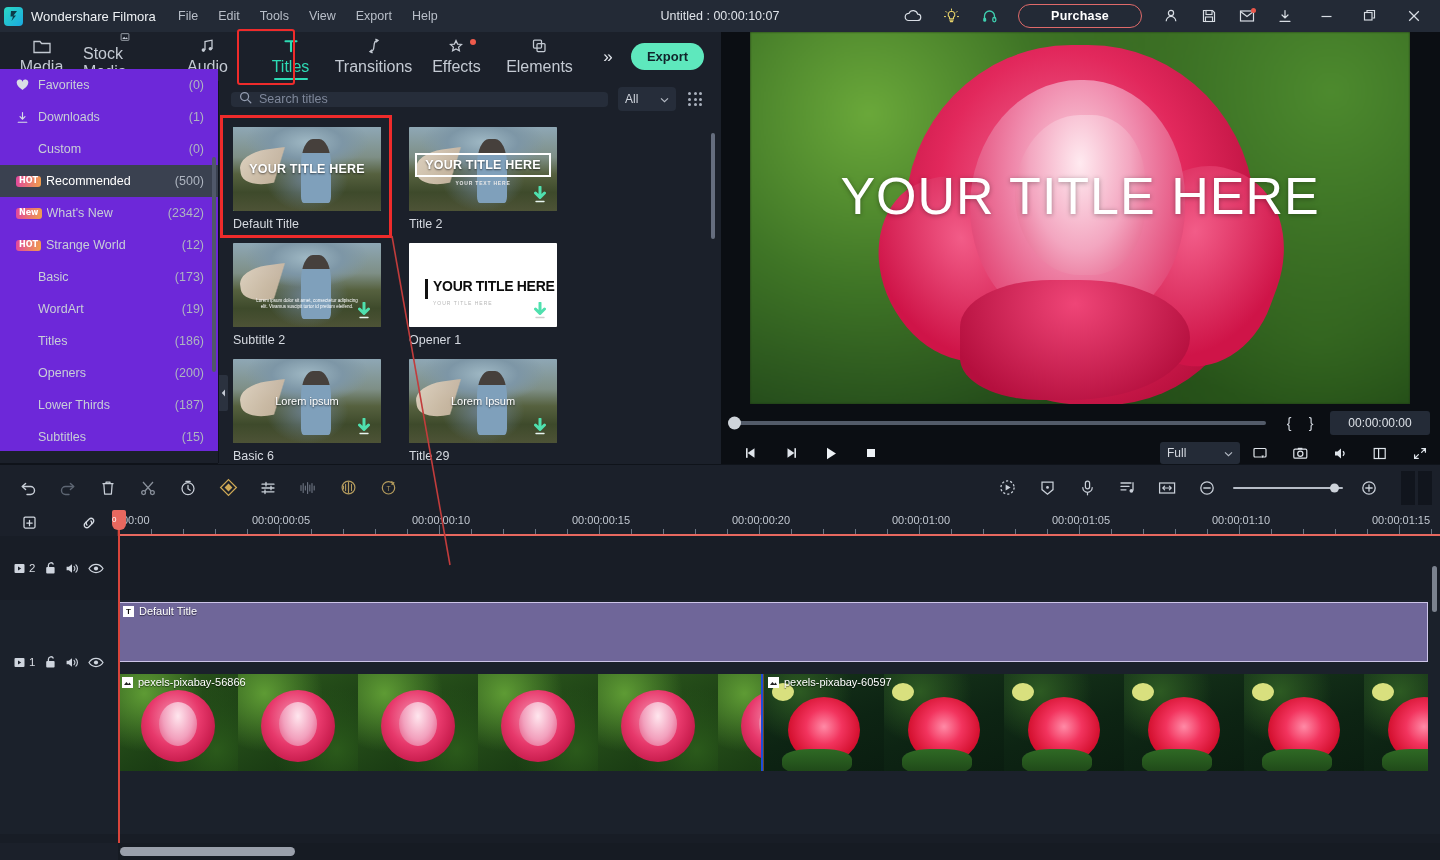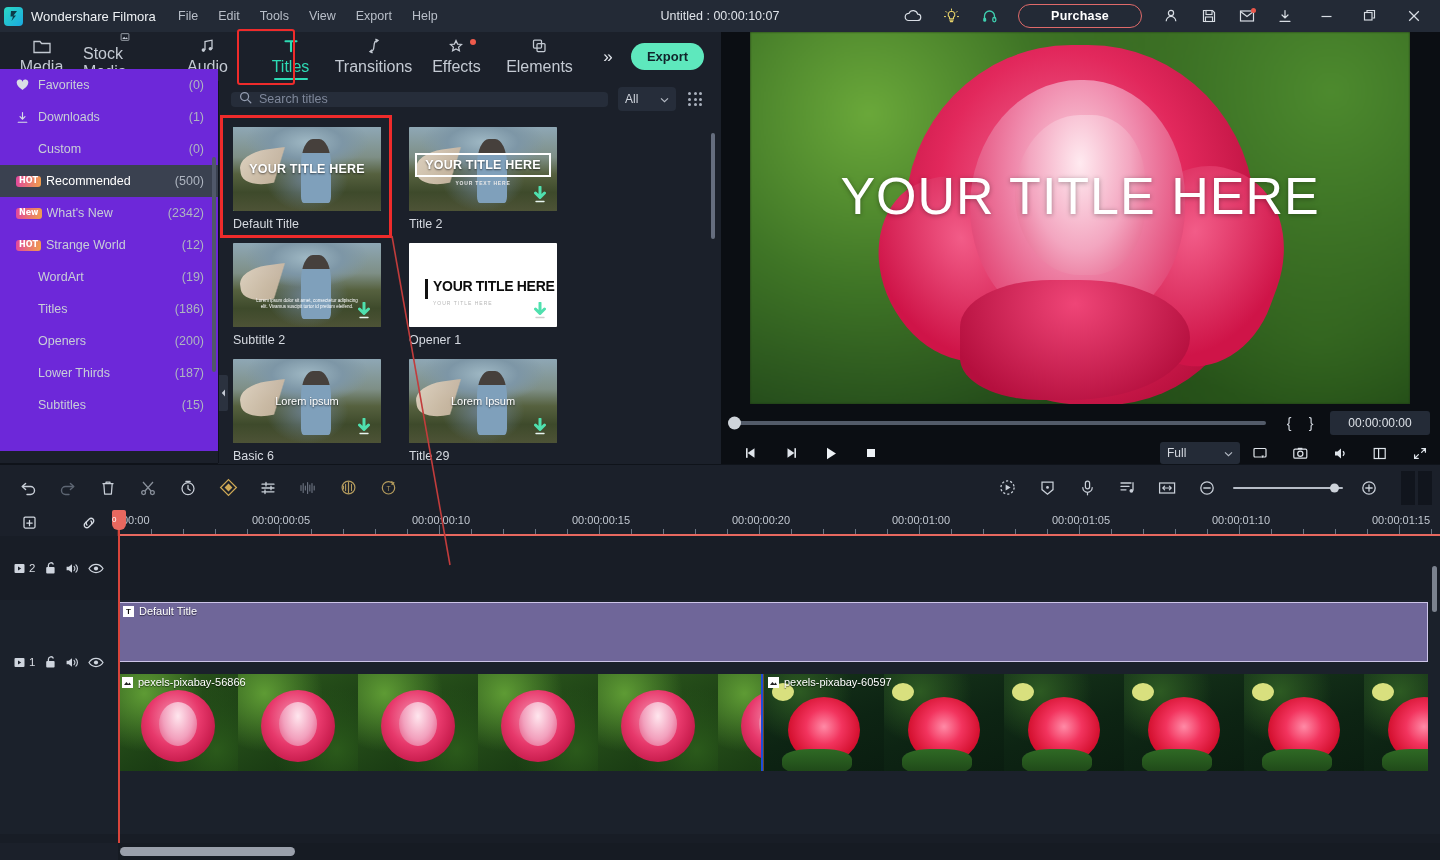--- a/index.html
+++ b/index.html
@@ -633,6 +633,11 @@
       <span class="cat-count">(12)</span>
     </div>
 
+    <div class="catrow">
+      <span class="cat-ico"></span>
+      <span class="cat-name">Basic</span>
+      <span class="cat-count">(173)</span>
+    </div>
 
     <div class="catrow">
       <span class="cat-ico"></span>

